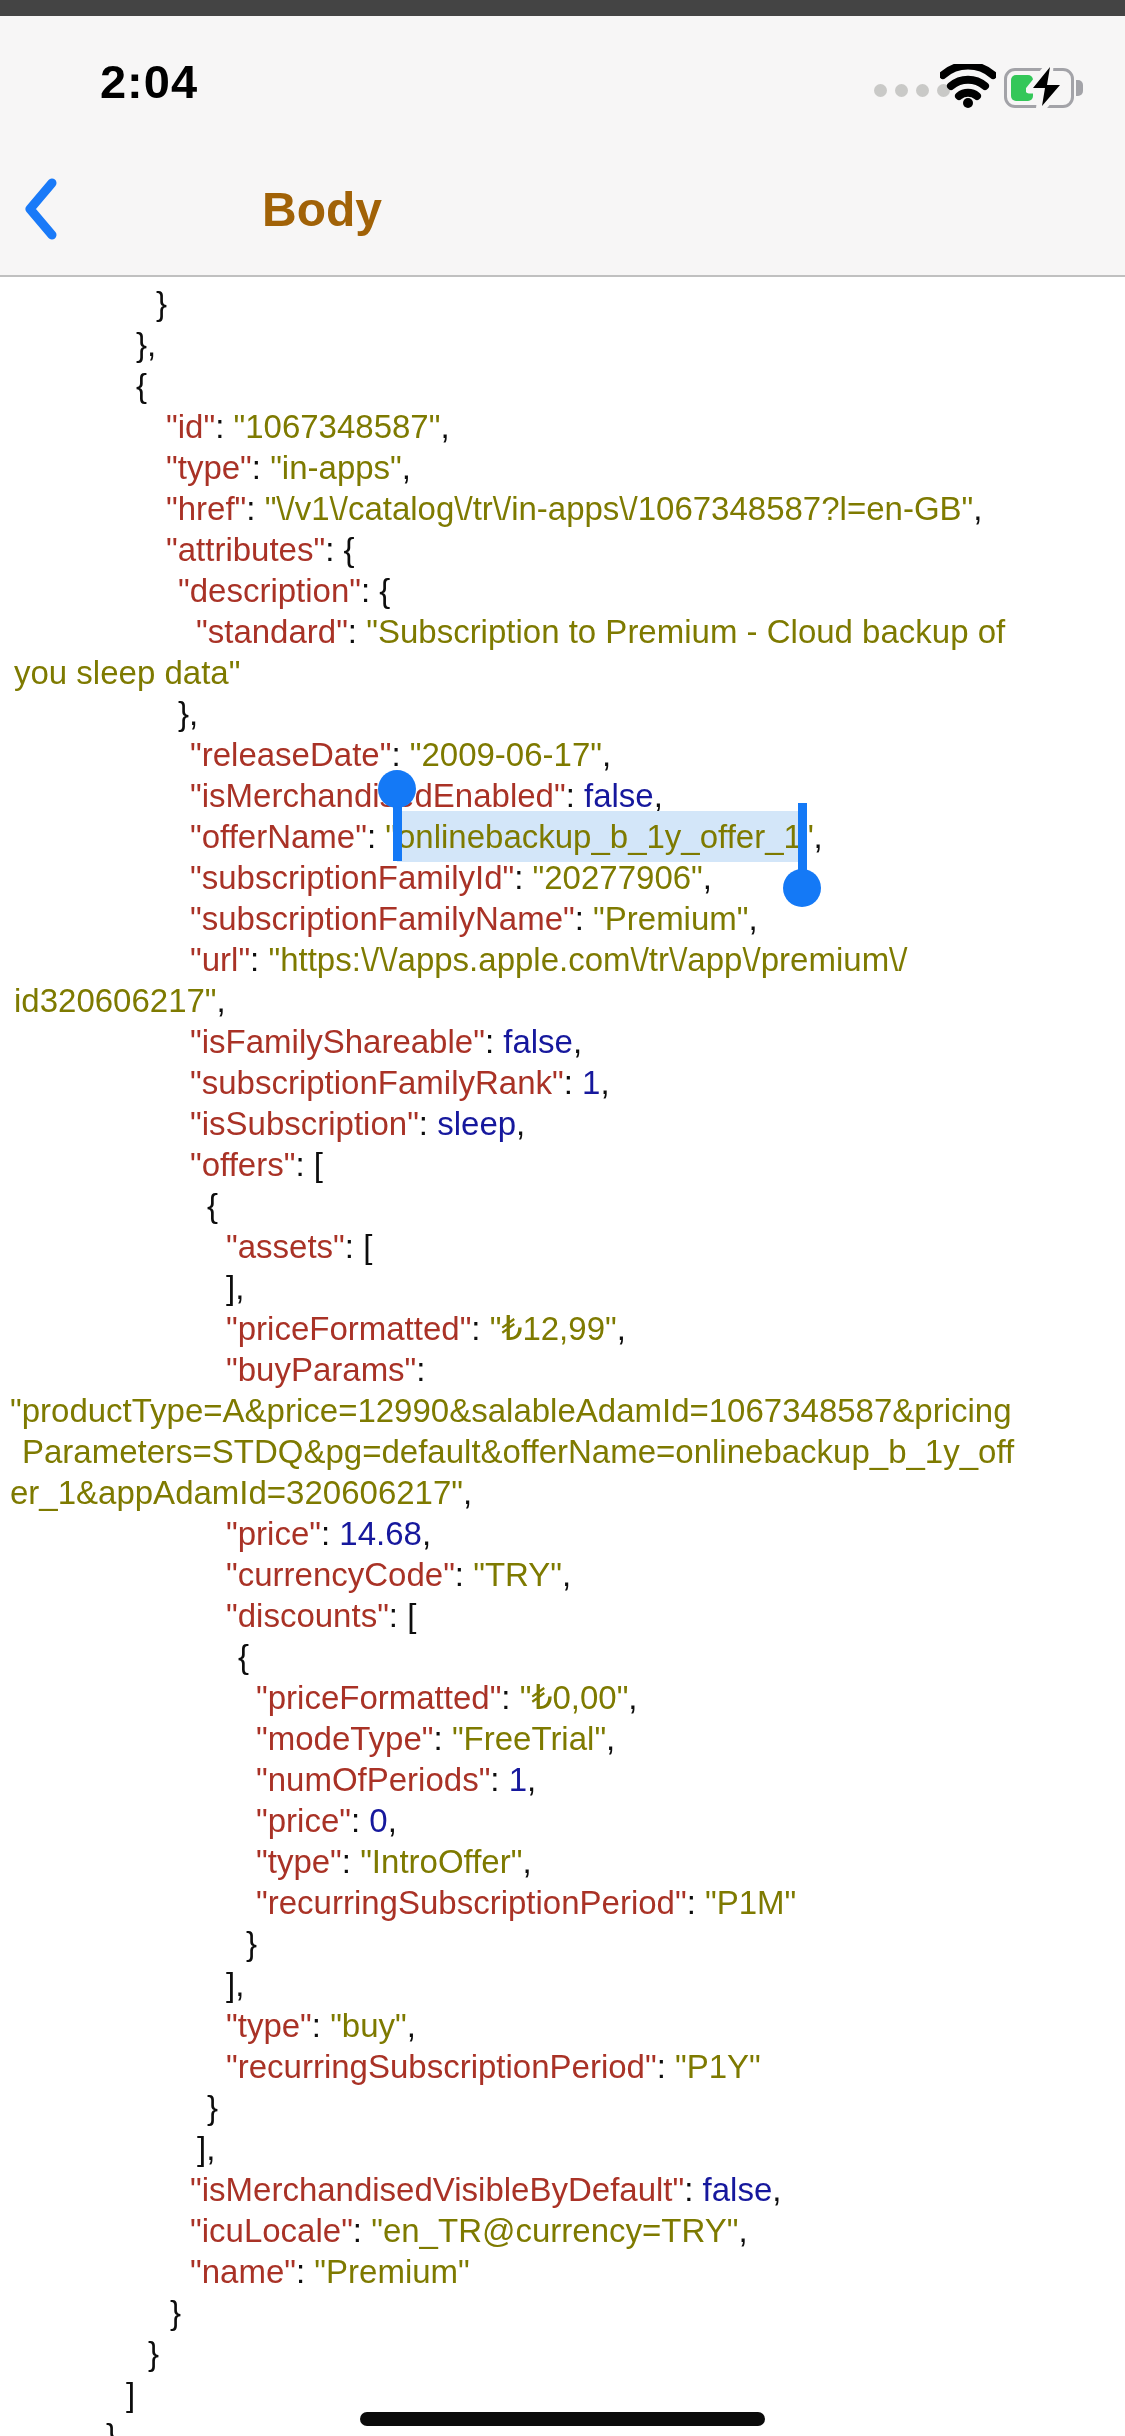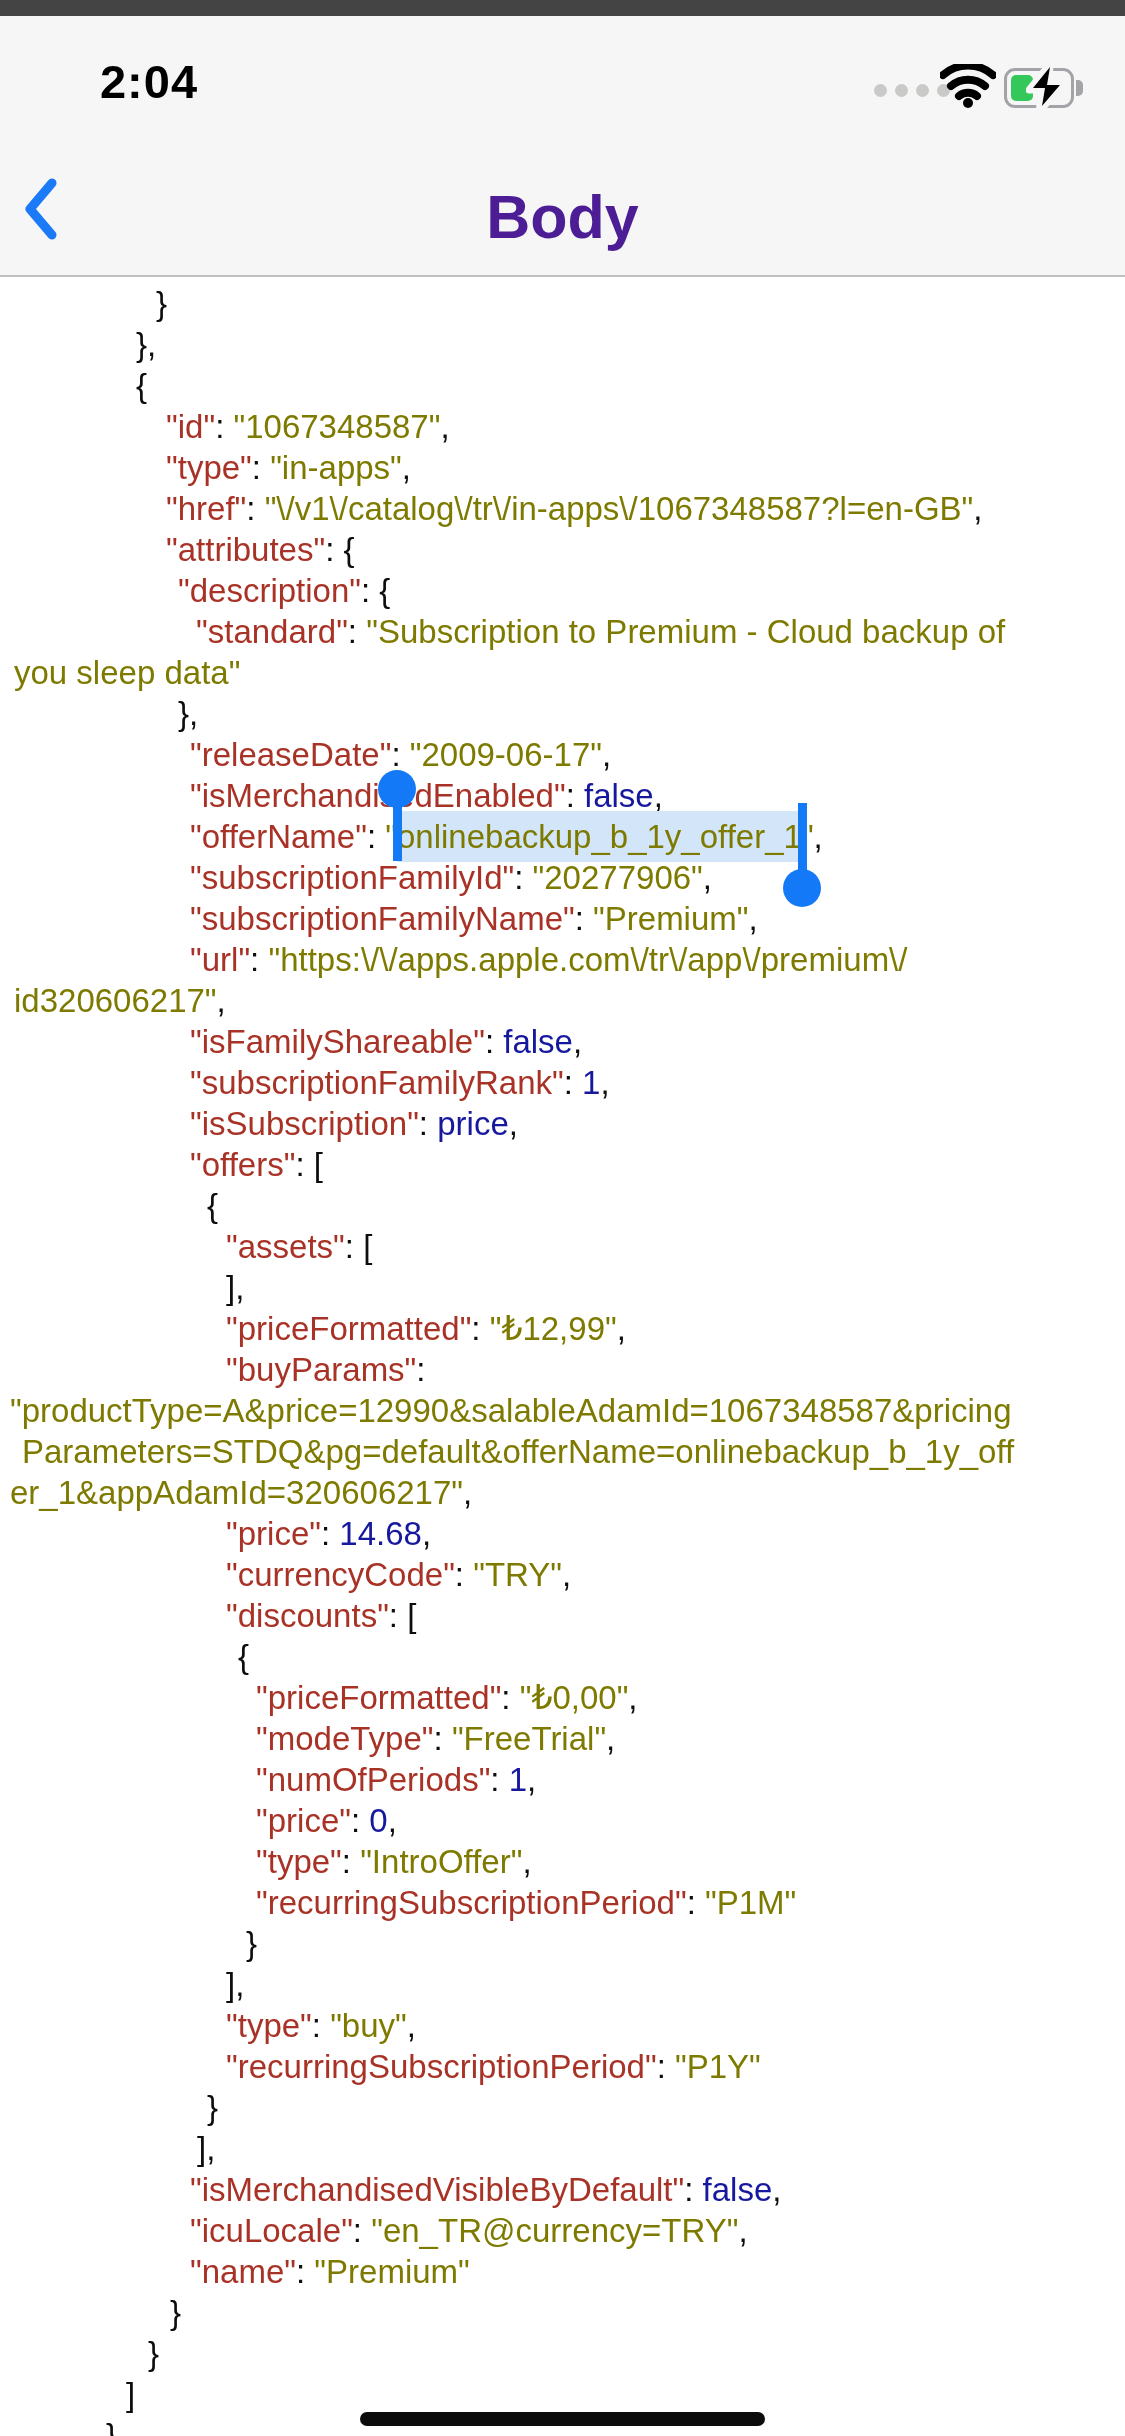--- a/index.html
+++ b/index.html
@@ -22,8 +22,8 @@
 
   .back-button{position:absolute;left:22px;top:158px;height:70px;display:flex;align-items:center;gap:18px;cursor:pointer;}
   .back-label{color:#1a7af8;font-size:52px;line-height:70px;}
-  .page-title{position:absolute;left:262px;right:262px;top:166px;text-align:center;
-              font-size:61px;font-weight:600;color:#4c1d95;}
+  .page-title{position:absolute;left:262px;right:262px;top:166px;text-align:left;
+              font-size:48px;font-weight:600;color:#a16207;}
 
   
   .content{position:absolute;left:0;top:261px;width:1125px;height:2175px;overflow:hidden;

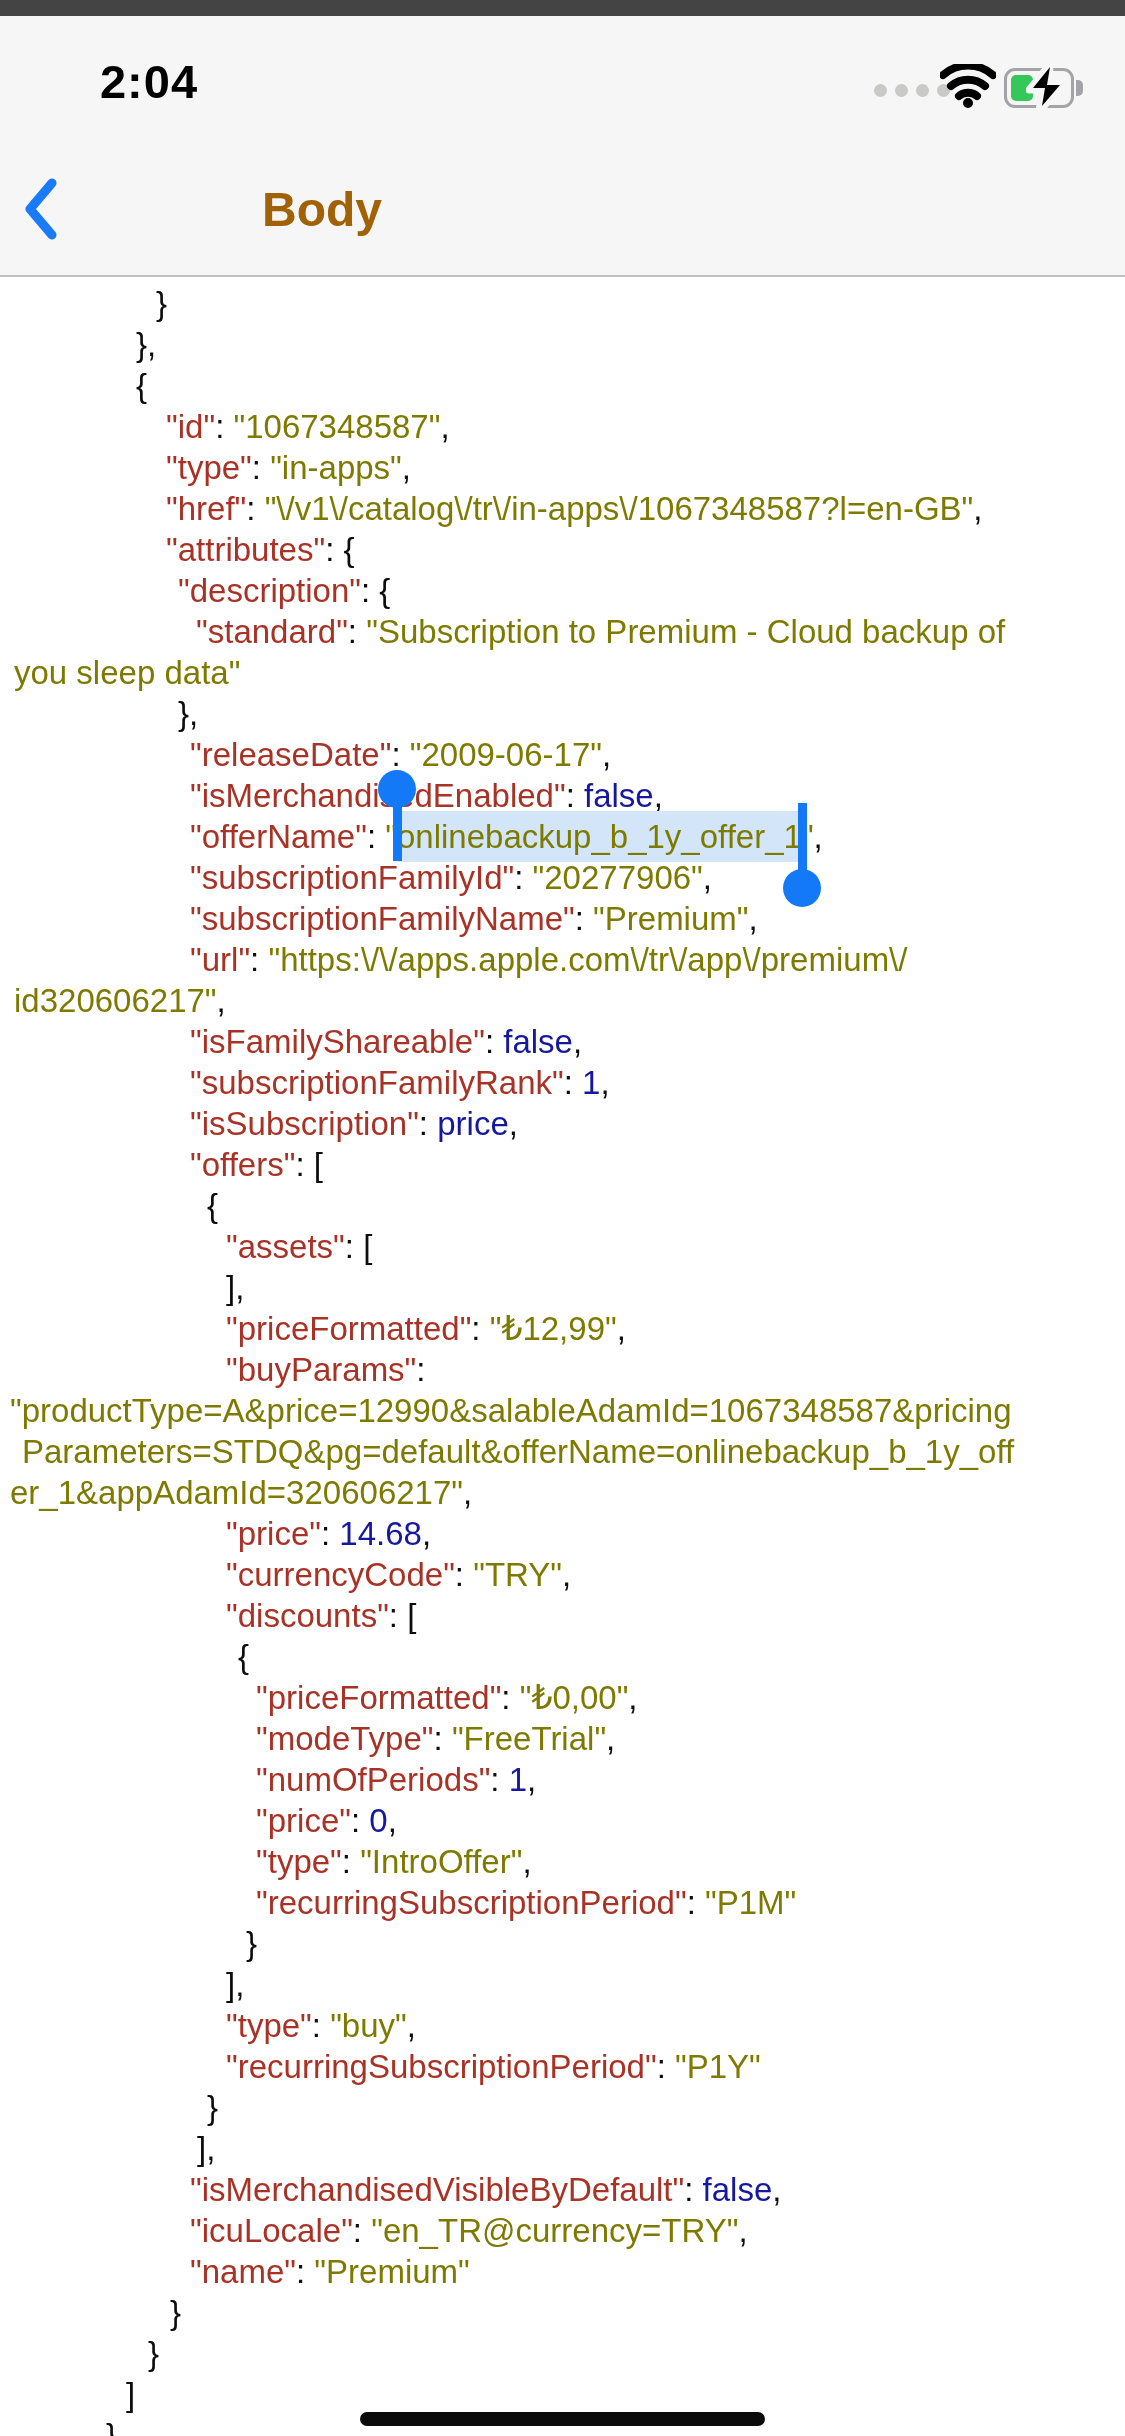--- a/index.html
+++ b/index.html
@@ -108,7 +108,7 @@
       <div class="line" style="padding-left: 14px;"><span class="c-s">id320606217"</span><span class="c-p">,</span></div>
       <div class="line" style="padding-left: 190px;"><span class="c-k">"isFamilyShareable"</span><span class="c-p">: </span><span class="c-n">false</span><span class="c-p">,</span></div>
       <div class="line" style="padding-left: 190px;"><span class="c-k">"subscriptionFamilyRank"</span><span class="c-p">: </span><span class="c-n">1</span><span class="c-p">,</span></div>
-      <div class="line" style="padding-left: 190px;"><span class="c-k">"isSubscription"</span><span class="c-p">: </span><span class="c-n">price</span><span class="c-p">,</span></div>
+      <div class="line" style="padding-left: 190px;"><span class="c-k">"isSubscription"</span><span class="c-p">: </span><span class="c-n">sleep</span><span class="c-p">,</span></div>
       <div class="line" style="padding-left: 190px;"><span class="c-k">"offers"</span><span class="c-p">: [</span></div>
       <div class="line" style="padding-left: 207px;"><span class="c-p">{</span></div>
       <div class="line" style="padding-left: 226px;"><span class="c-k">"assets"</span><span class="c-p">: [</span></div>

